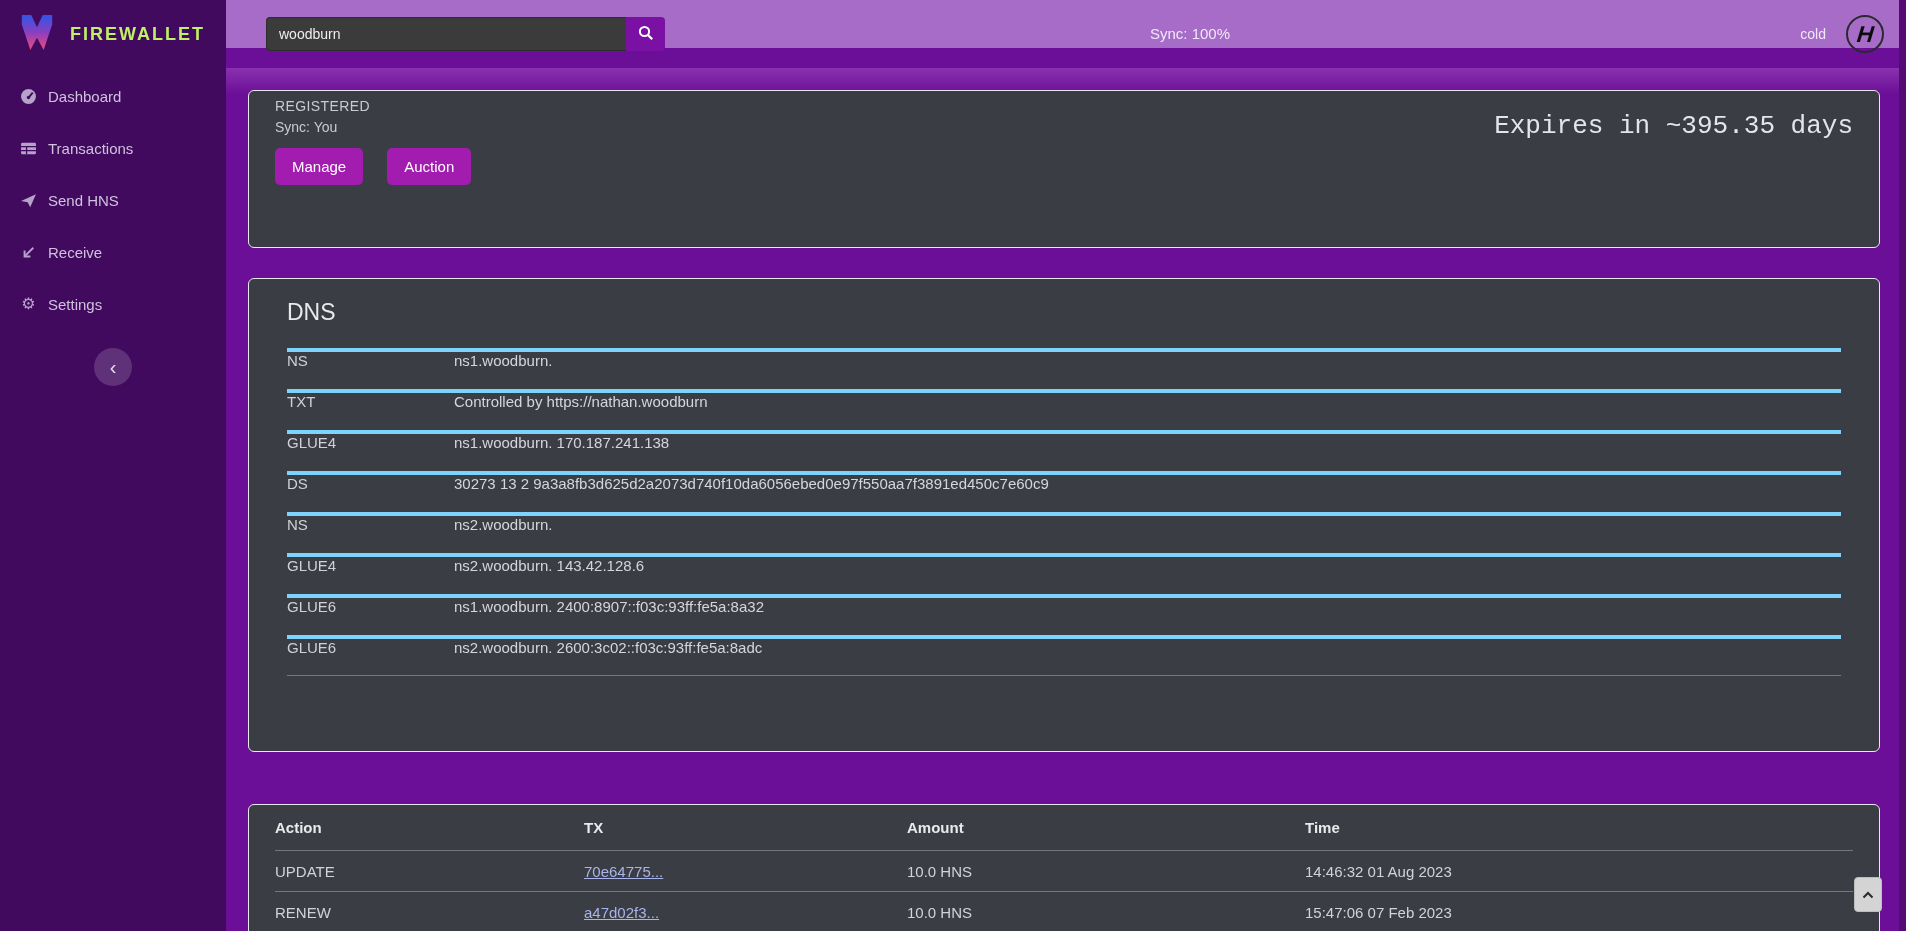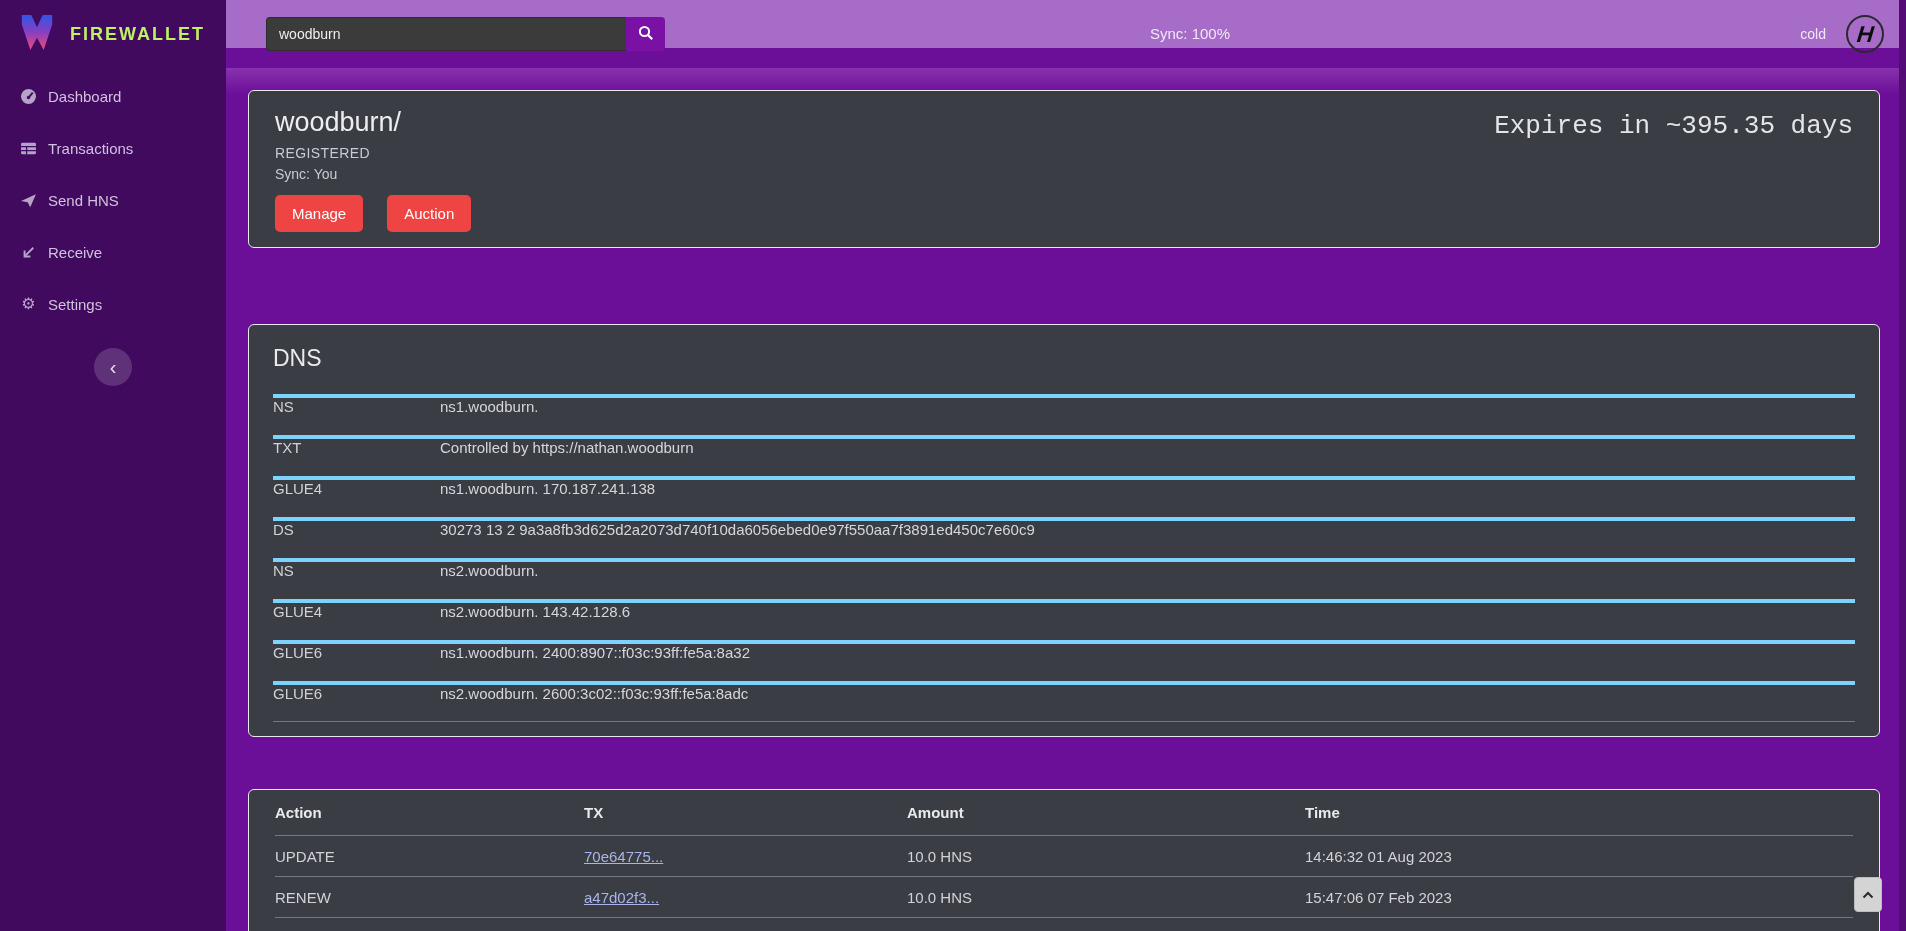--- a/index.html
+++ b/index.html
@@ -180,7 +180,6 @@
 <div class="main">
 
   <div class="card domain-card">
-    <div class="domain-name">woodburn/</div>
     <div class="domain-status">REGISTERED</div>
     <div class="domain-owner">Sync: You</div>
     <div class="btn-row">

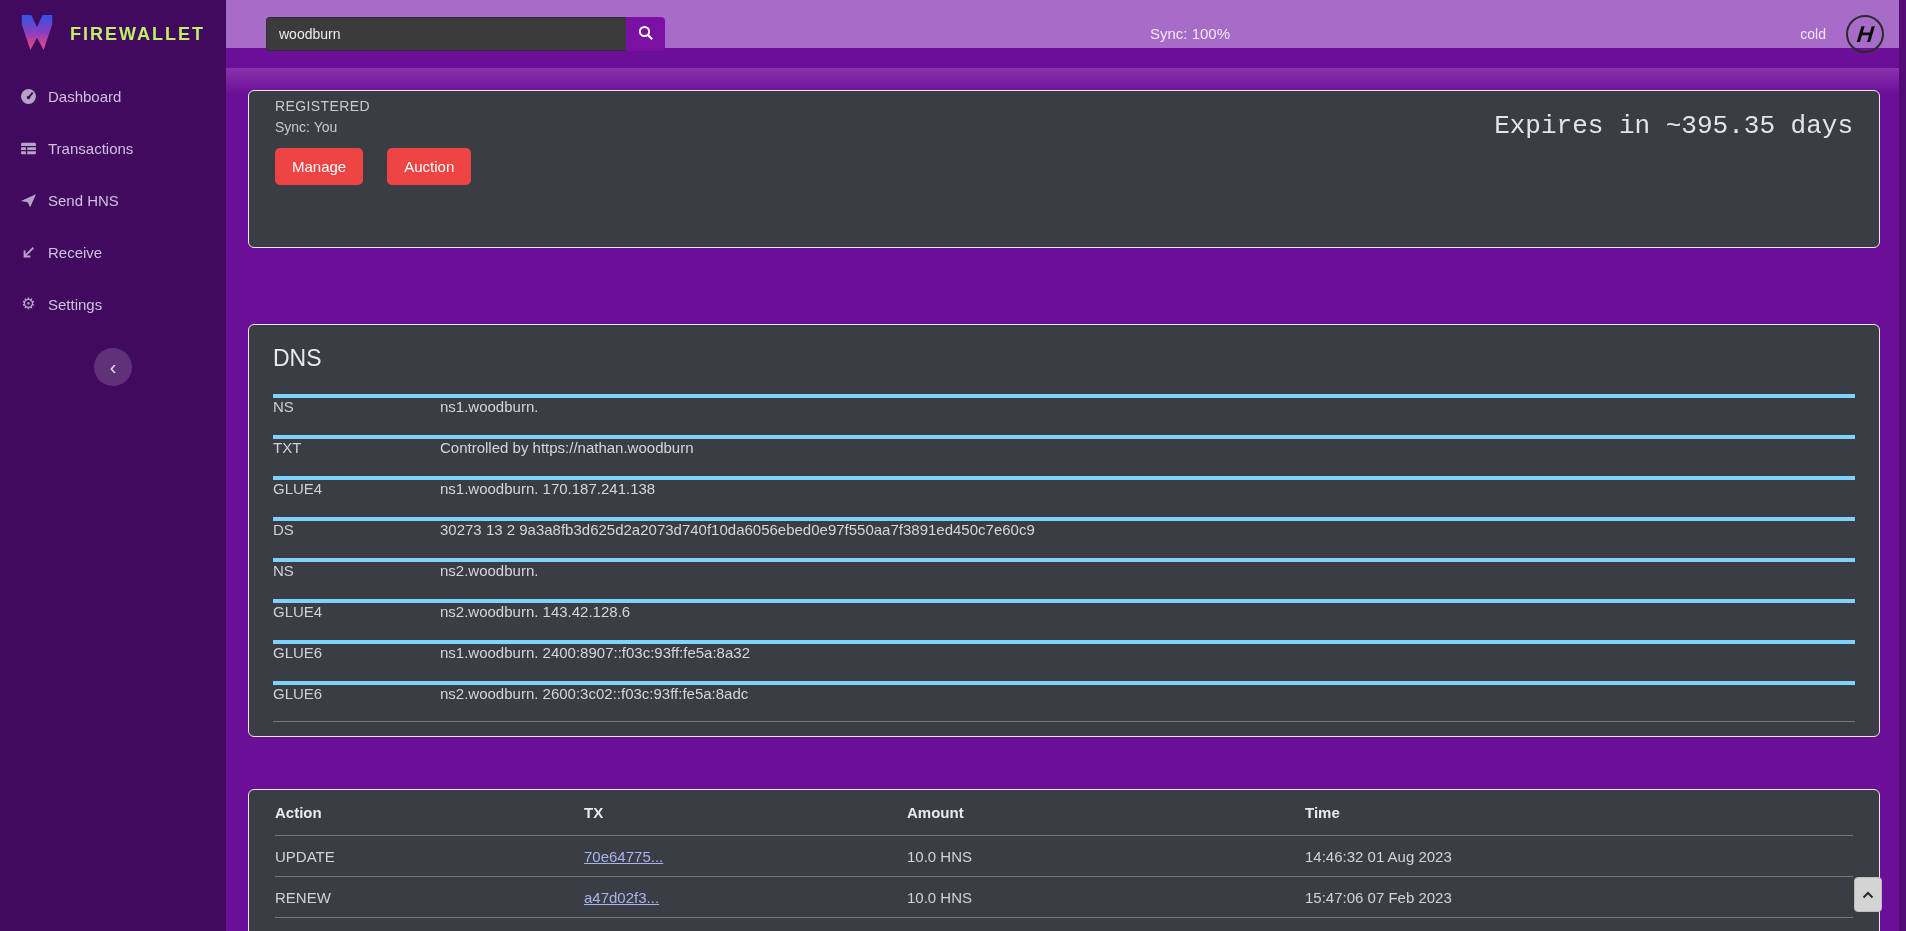--- a/index.html
+++ b/index.html
@@ -57,7 +57,7 @@
   .domain-status { color:#c9cbd0; font-size:14px; margin-top:7px; letter-spacing:0.4px; }
   .domain-owner { color:#c9cbd0; font-size:14px; margin-top:5px; }
   .btn-row { margin-top:13px; display:flex; gap:24px; }
-  .purple-btn { background:#ef4444; color:#ffffff; border:none; border-radius:5px;
+  .purple-btn { background:#a21caf; color:#ffffff; border:none; border-radius:5px;
     font-size:15px; padding:10px 17px; cursor:pointer; font-family:"Liberation Sans", sans-serif; }
   .expires { position:absolute; right:26px; top:20px; color:#e3e5e9; font-size:26px;font-family:Liberation Mono, monospace; }
 

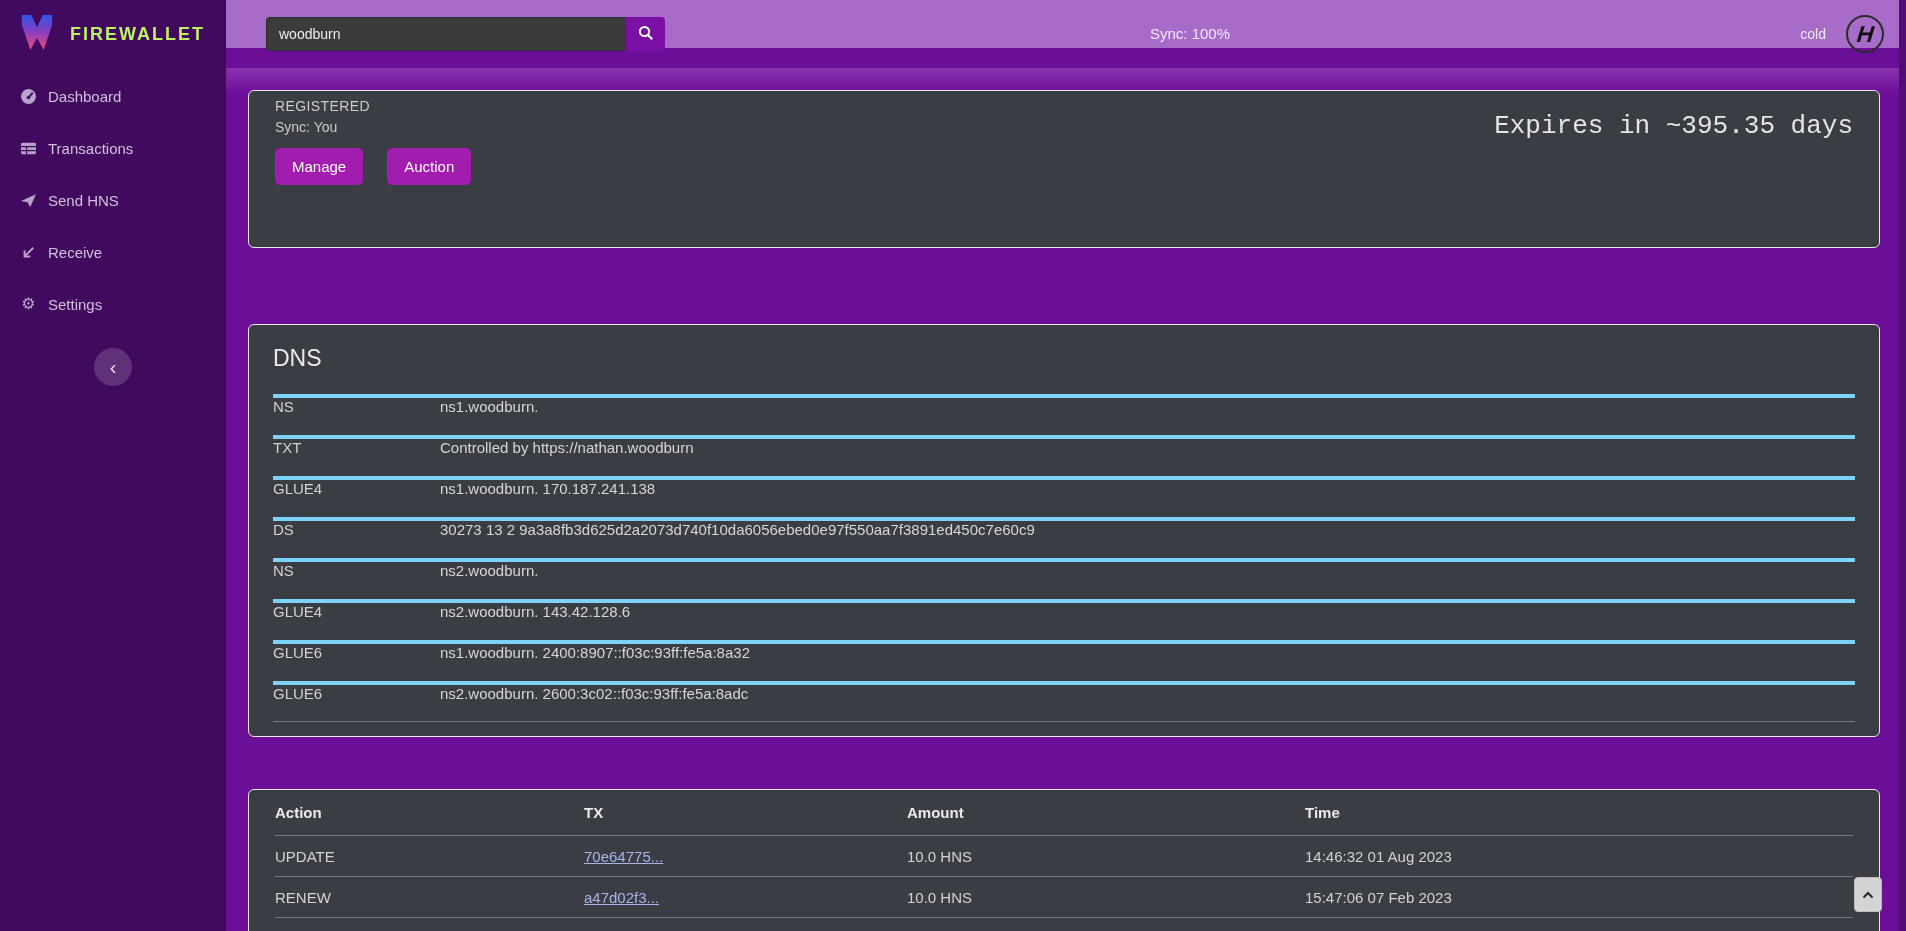--- a/index.html
+++ b/index.html
@@ -62,7 +62,7 @@
   .expires { position:absolute; right:26px; top:20px; color:#e3e5e9; font-size:26px;font-family:Liberation Mono, monospace; }
 
   
-  .dns-card { margin-top:76px; height:413px; padding:0 24px; }
+  .dns-card { margin-top:30px; height:474px; padding:0 38px; }
   .dns-table { margin-top:22px; }
   .dns-row { display:flex; align-items:flex-start; height:41px;
     border-top:4px solid #7dd3fc; font-size:15px; }

